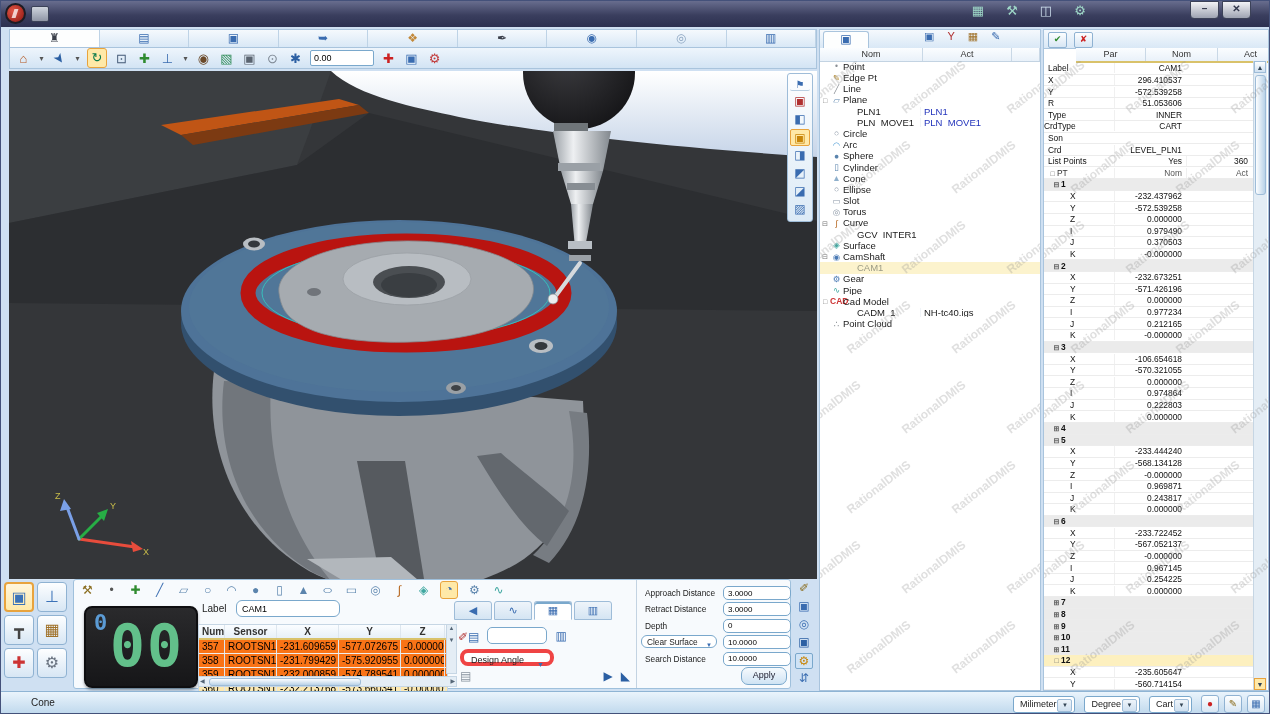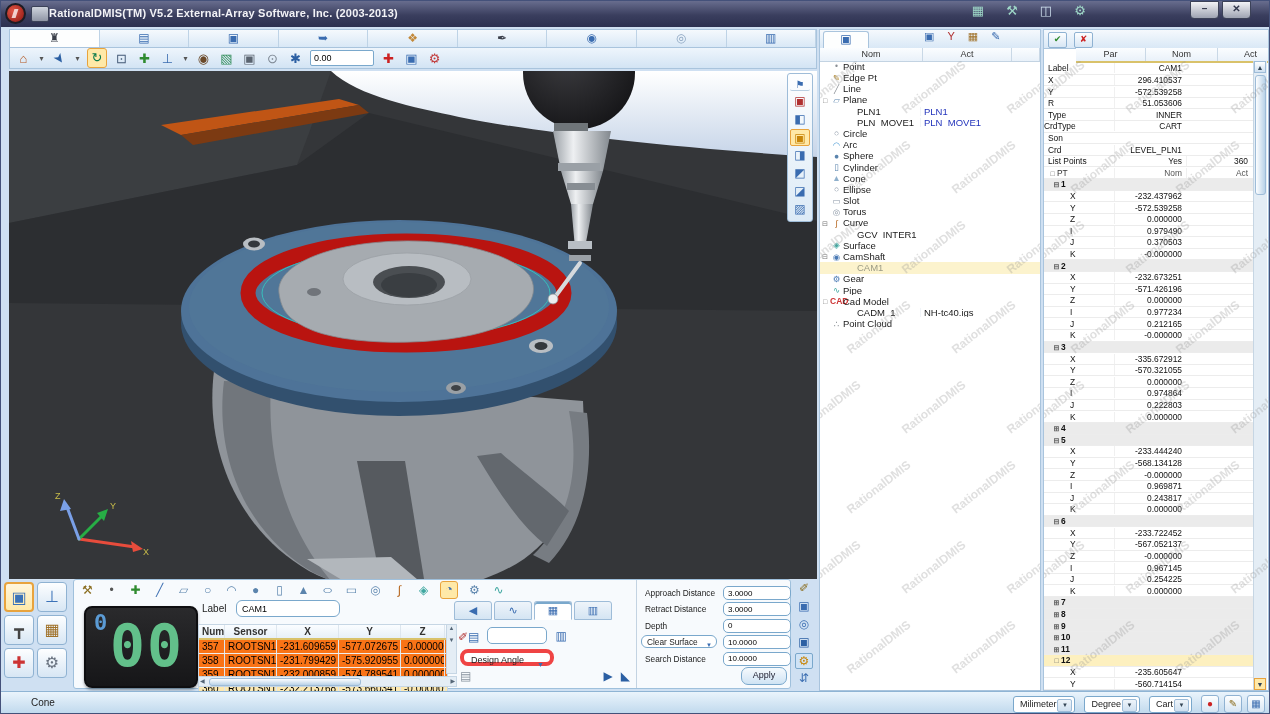--- a/index.html
+++ b/index.html
@@ -131,7 +131,6 @@
   <div id="titlebar">
     <div id="app-logo"></div>
     <div id="menu-list-icon"></div>
-    <div id="title-text">RationalDMIS(TM) V5.2    External-Array Software, Inc. (2003-2013)</div>
     <div id="title-icons">
         <span class="glyph ticon" style="color: rgb(159, 216, 200); font-size: 13px;">▦</span>
         <span class="glyph ticon" style="color: rgb(159, 216, 200); font-size: 13px;">⚒</span>

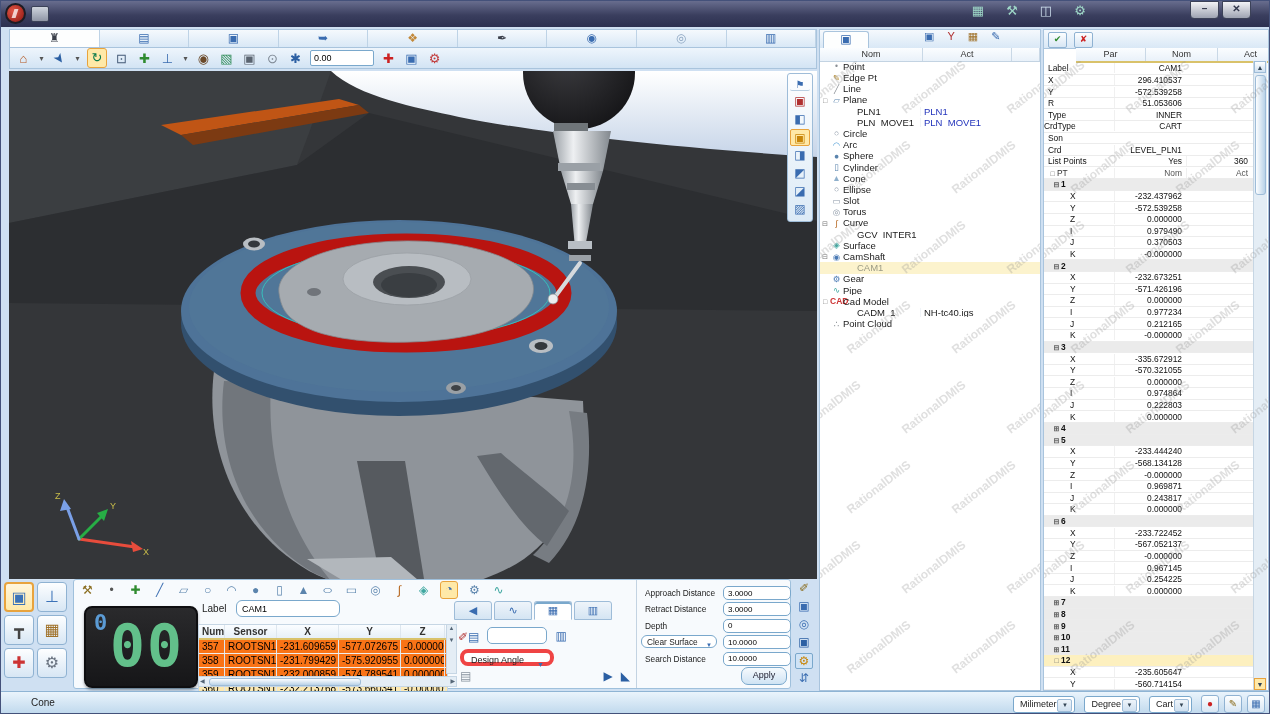--- a/index.html
+++ b/index.html
@@ -733,7 +733,7 @@
         </div>
         <div class="prow">
           <div class="pc0" style="padding-left: 26px;"><span class="glyph">X</span></div>
-          <div class="pc1">-335.672912</div>
+          <div class="pc1">-106.654618</div>
           <div class="pc2"></div>
         </div>
         <div class="prow">

